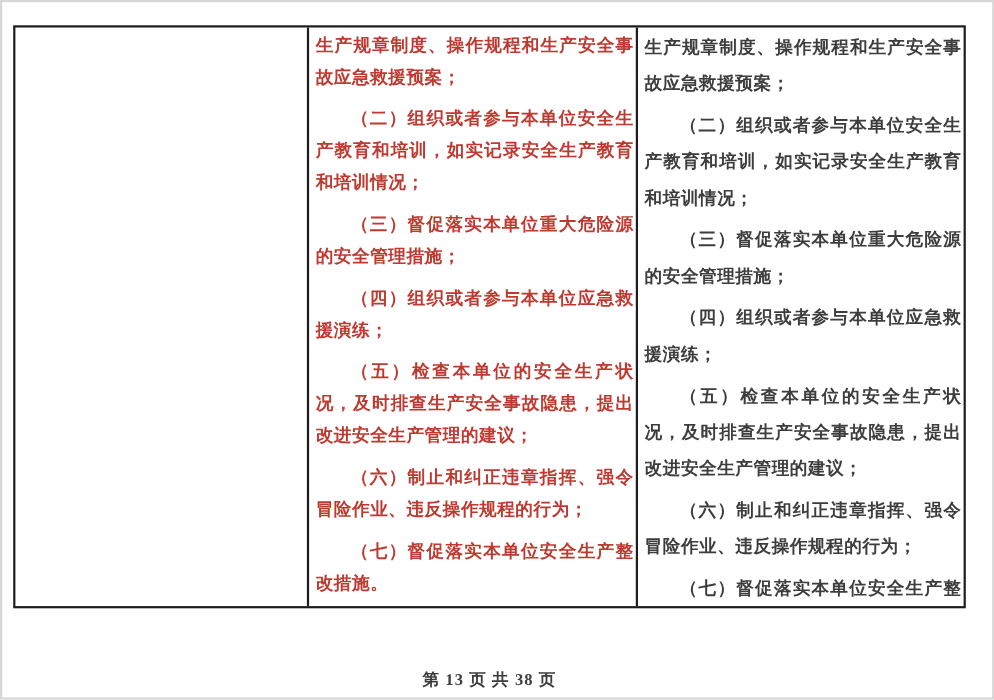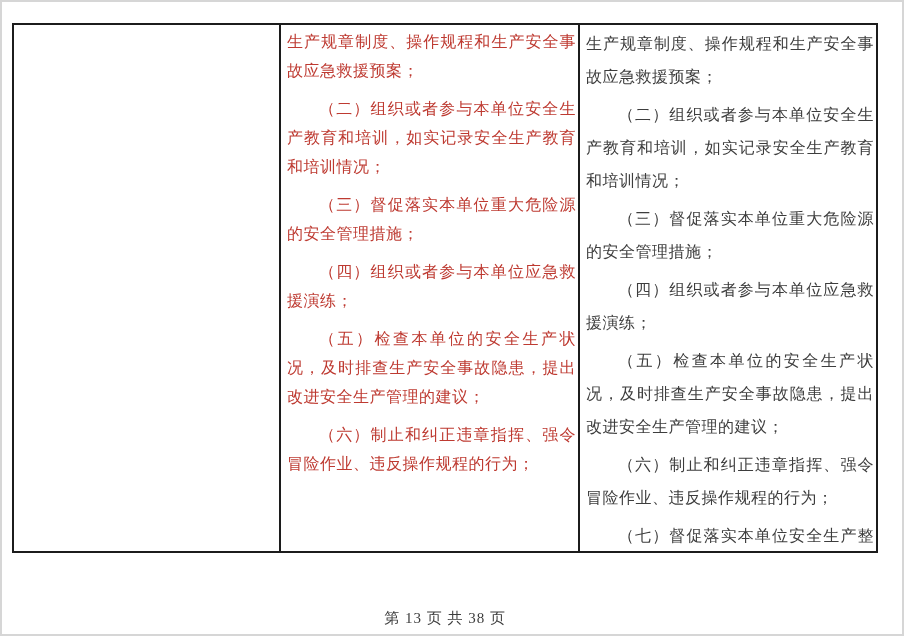--- a/index.html
+++ b/index.html
@@ -2,7 +2,7 @@
 <html><head>
 <meta charset="utf-8">
 <style>
-  * { margin: 0; padding: 0; box-sizing: border-box; }
+  * { margin: 0; padding: 0; box-sizing: border-box; font-weight: bold; }
   html, body { background: #ffffff; }
   body {
     width: 904px; height: 636px;

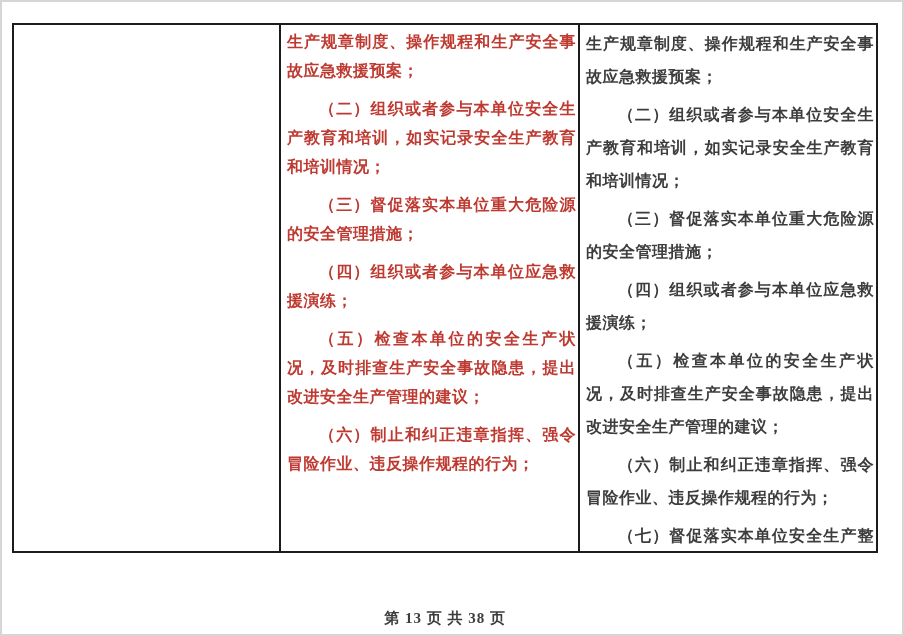--- a/index.html
+++ b/index.html
@@ -80,6 +80,7 @@
         <p>（四）组织或者参与本单位应急救援演练；</p>
         <p>（五）检查本单位的安全生产状况，及时排查生产安全事故隐患，提出改进安全生产管理的建议；</p>
         <p>（六）制止和纠正违章指挥、强令冒险作业、违反操作规程的行为；</p>
+        <p>（七）督促落实本单位安全生产整改措施。</p>
       </div>
 
     <div class="cell cell-right">

